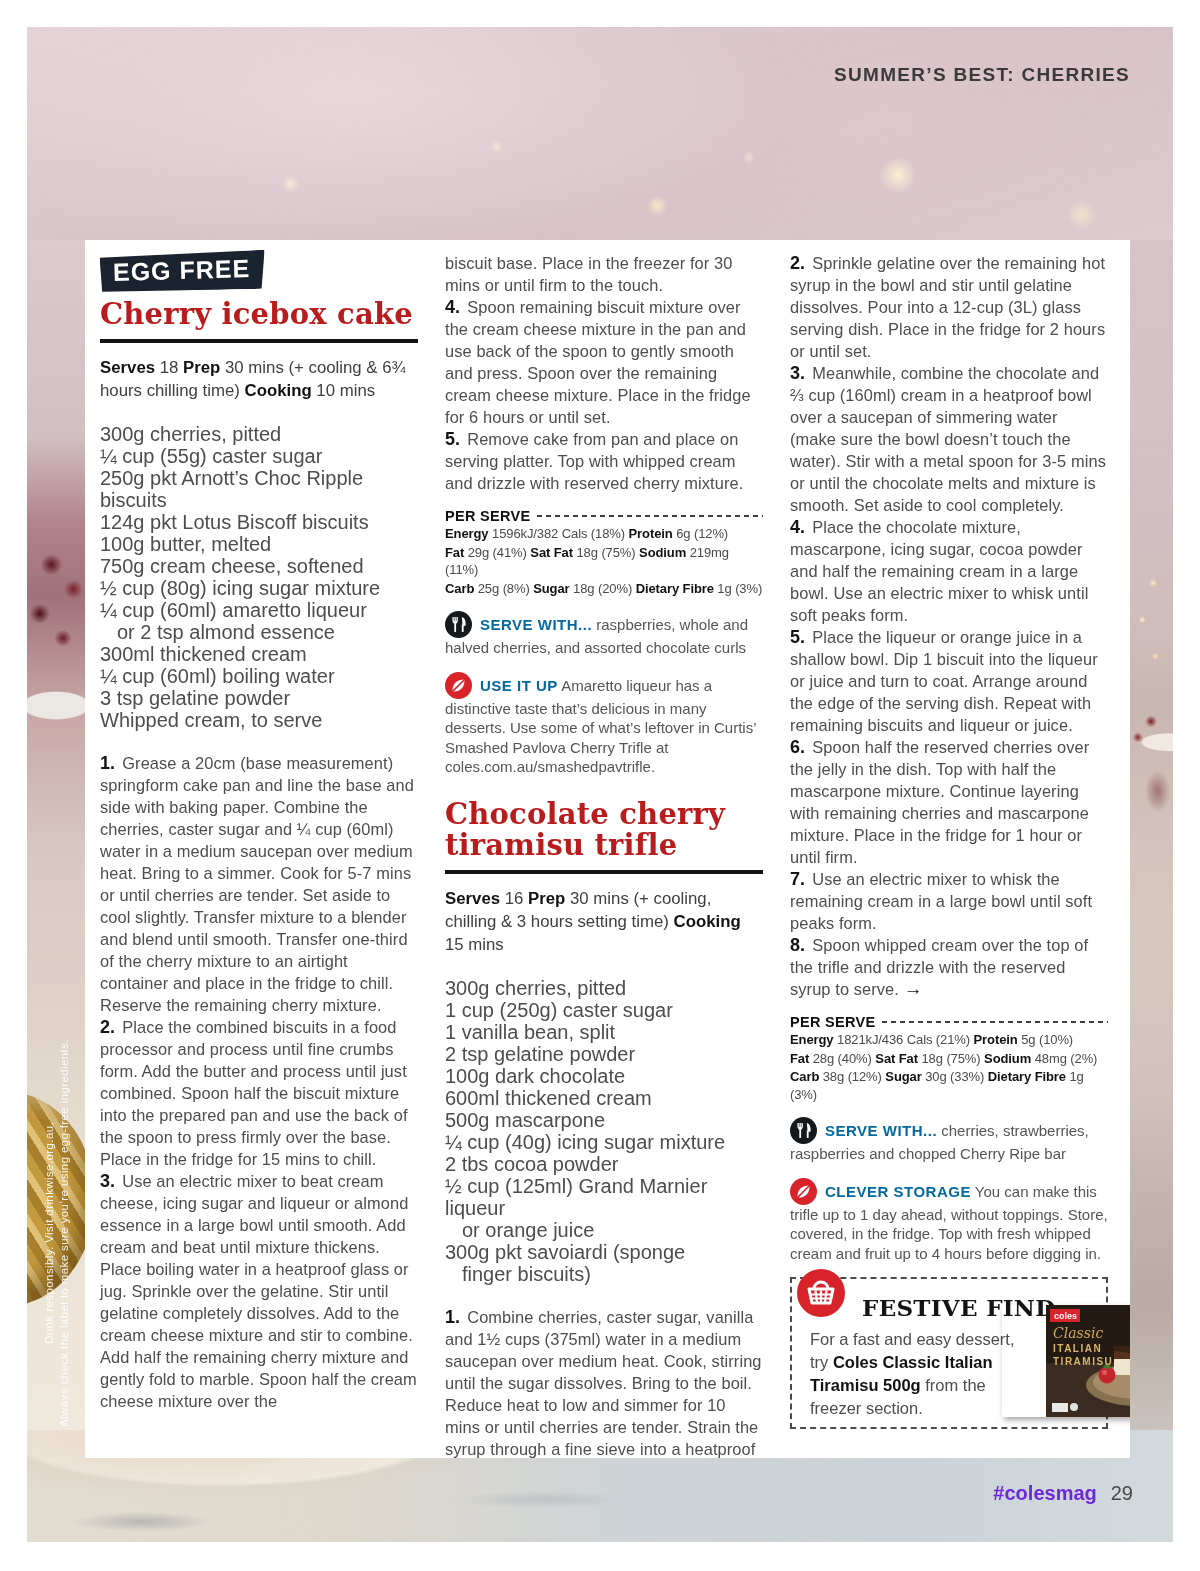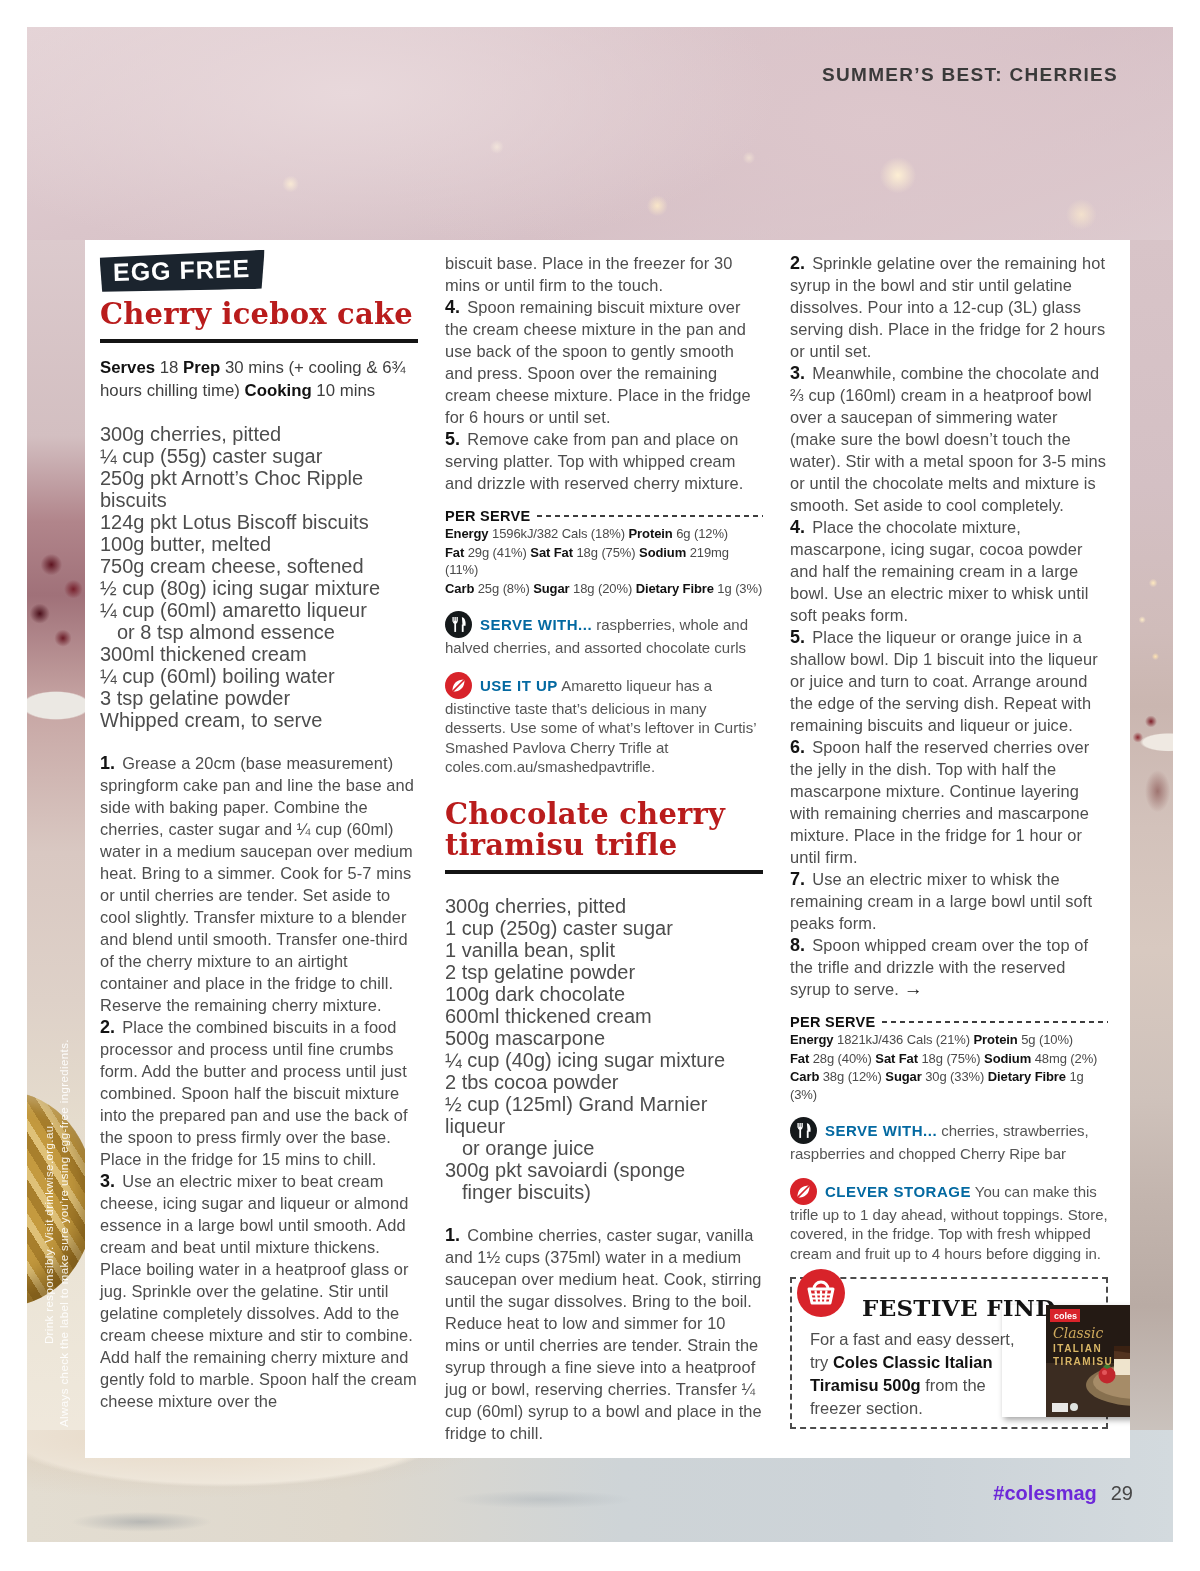--- a/index.html
+++ b/index.html
@@ -95,7 +95,7 @@
   .packshot { position:absolute; right:-46px; top:26px; width:150px; height:112px; box-shadow:2px 3px 6px rgba(0,0,0,.35);padding-left:44px; }
 
   
-  .page-header { position:absolute; top:64px; right:82px; font-size:19px; font-weight:700; letter-spacing:1.3px; color:#3a3a3a; }
+  .page-header { position:absolute; top:64px; right:70px; font-size:19px; font-weight:700; letter-spacing:1.3px; color:#3a3a3a; }
   .page-footer { position:absolute; top:1482px; right:67px; font-size:20px; color:#474747; }
   .page-footer .tag { font-weight:700; color:#6d28d9; margin-right:14px; }
   .side-note { position:absolute; left:-178px; top:1218px; width:470px; height:30px; transform:rotate(-90deg); text-align:center; color:rgba(255,255,255,.9); font-size:11.5px; line-height:15px; letter-spacing:.4px; }

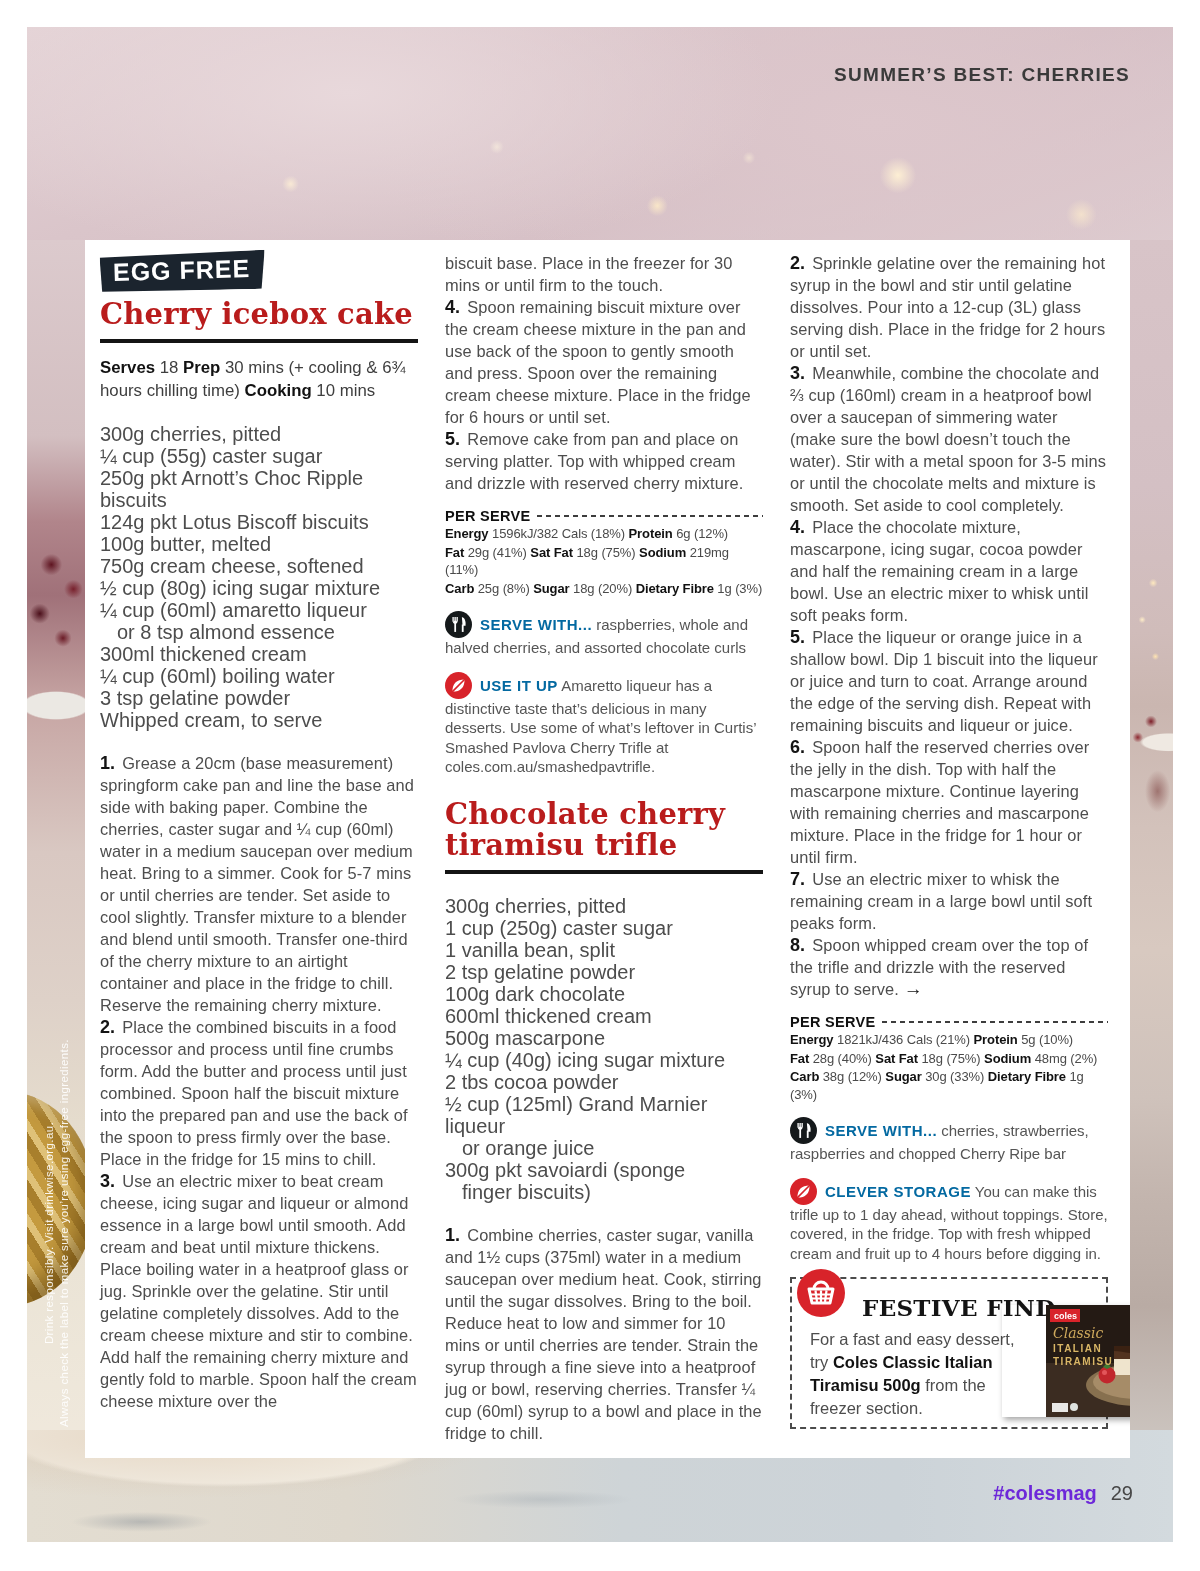--- a/index.html
+++ b/index.html
@@ -139,7 +139,7 @@
       <div class="ing">750g cream cheese, softened</div>
       <div class="ing">½ cup (80g) icing sugar mixture</div>
       <div class="ing">¼ cup (60ml) amaretto liqueur</div>
-      <div class="ing ind">or 8 tsp almond essence</div>
+      <div class="ing ind">or 2 tsp almond essence</div>
       <div class="ing">300ml thickened cream</div>
       <div class="ing">¼ cup (60ml) boiling water</div>
       <div class="ing">3 tsp gelatine powder</div>

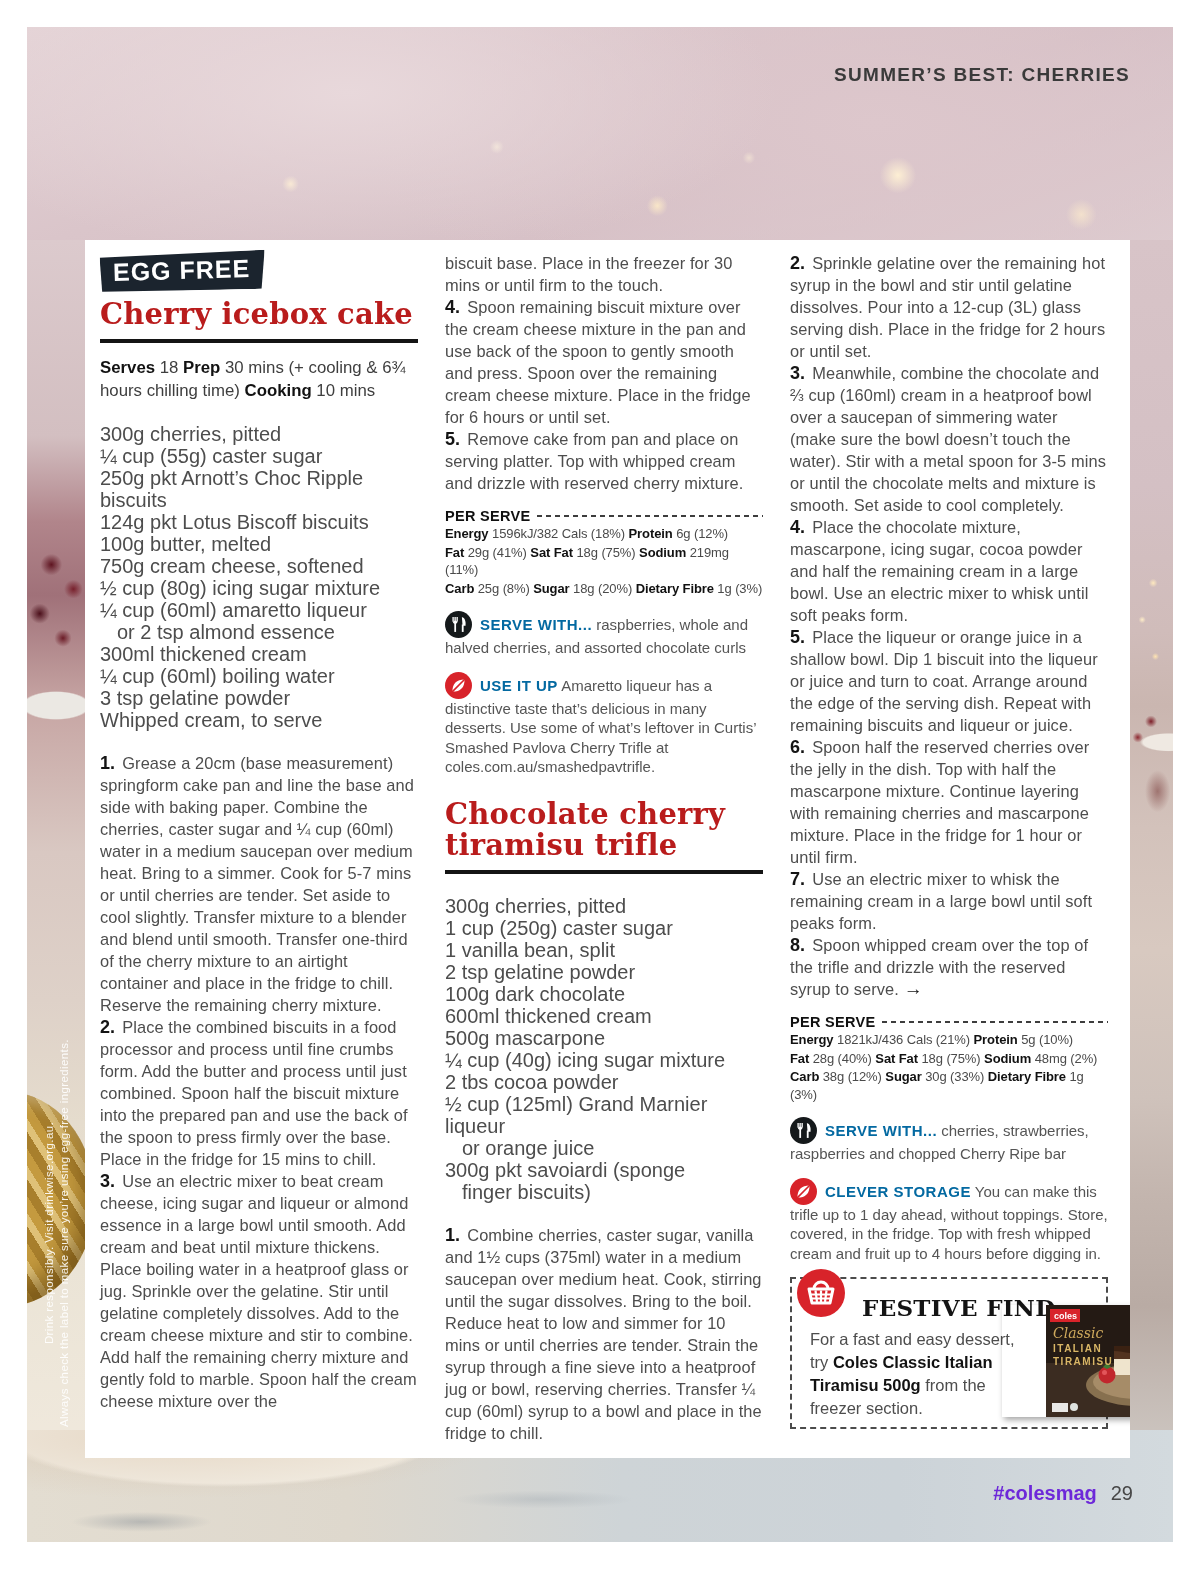--- a/index.html
+++ b/index.html
@@ -182,6 +182,7 @@
     <div class="r2-head">
       <h2 class="title"><span>Chocolate cherry</span><br><span>tiramisu trifle</span></h2>
       <div class="rule"></div>
+      <p class="meta"><span class="bseg">Serves</span><span> 16  </span><span class="bseg">Prep</span><span> 30 mins (+ cooling, chilling &amp; 3 hours setting time) </span><span class="bseg">Cooking</span><span> 15 mins</span></p>
     </div>
 
     <div class="ing-list">

